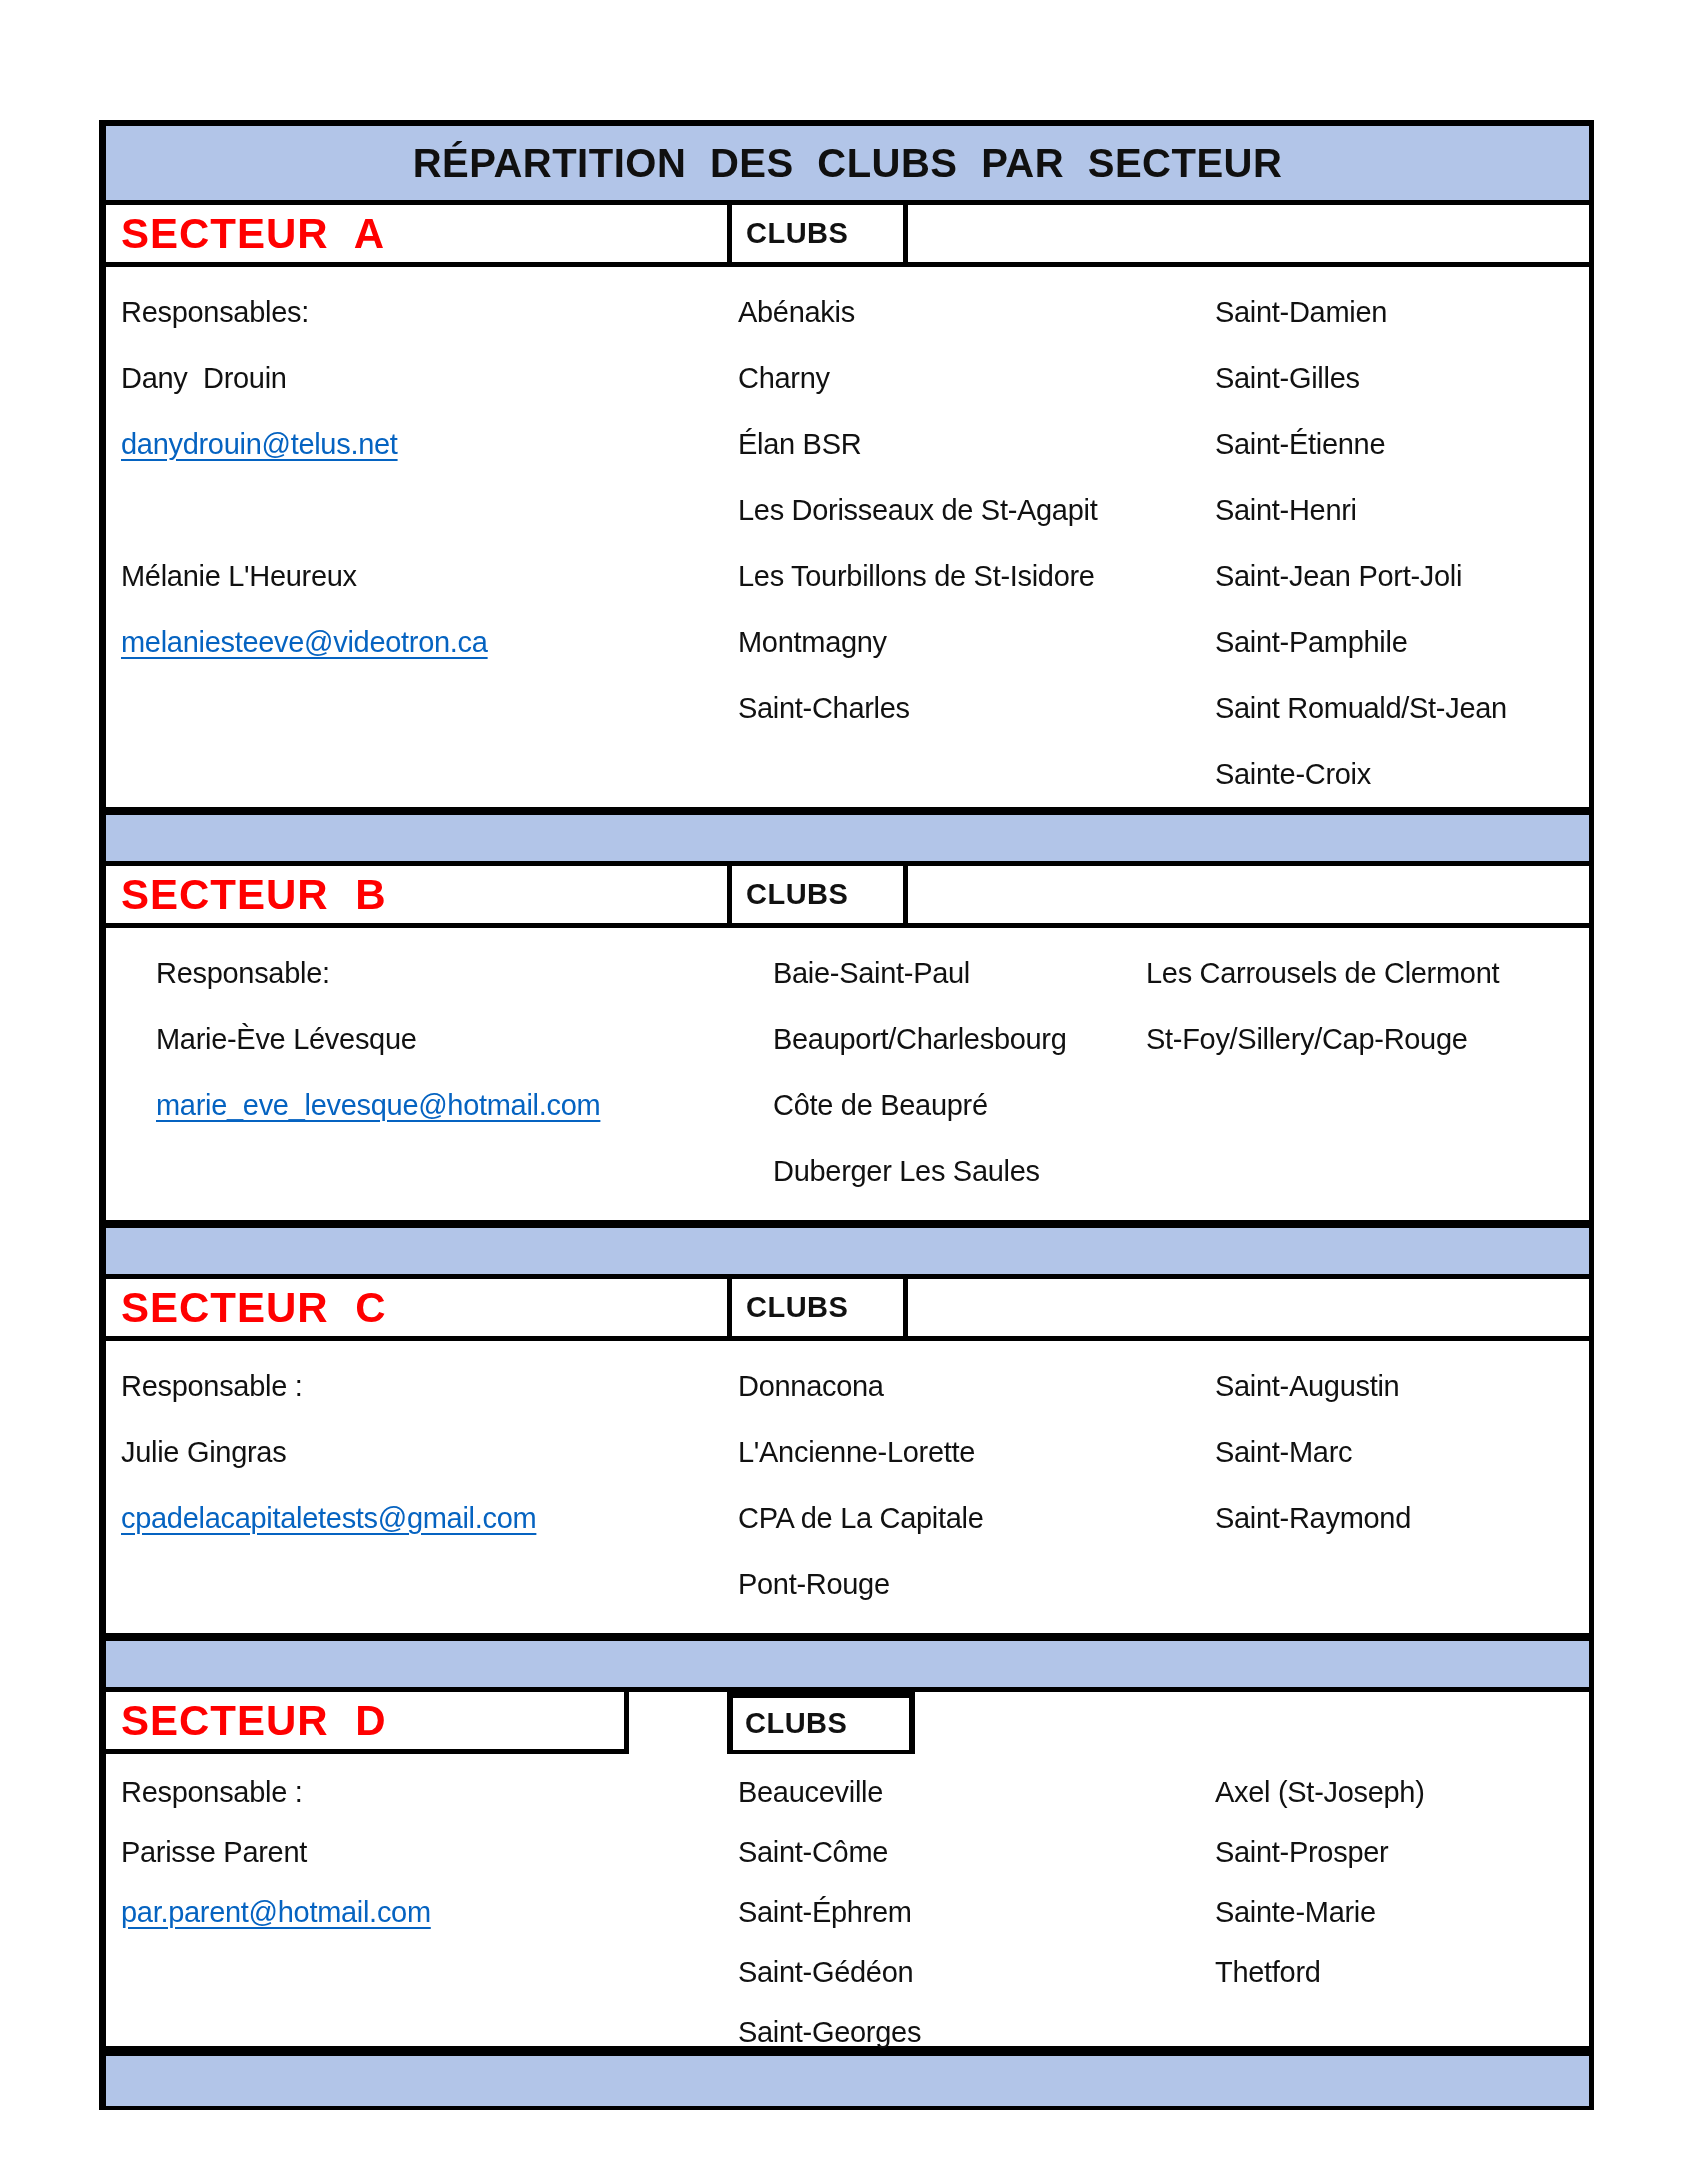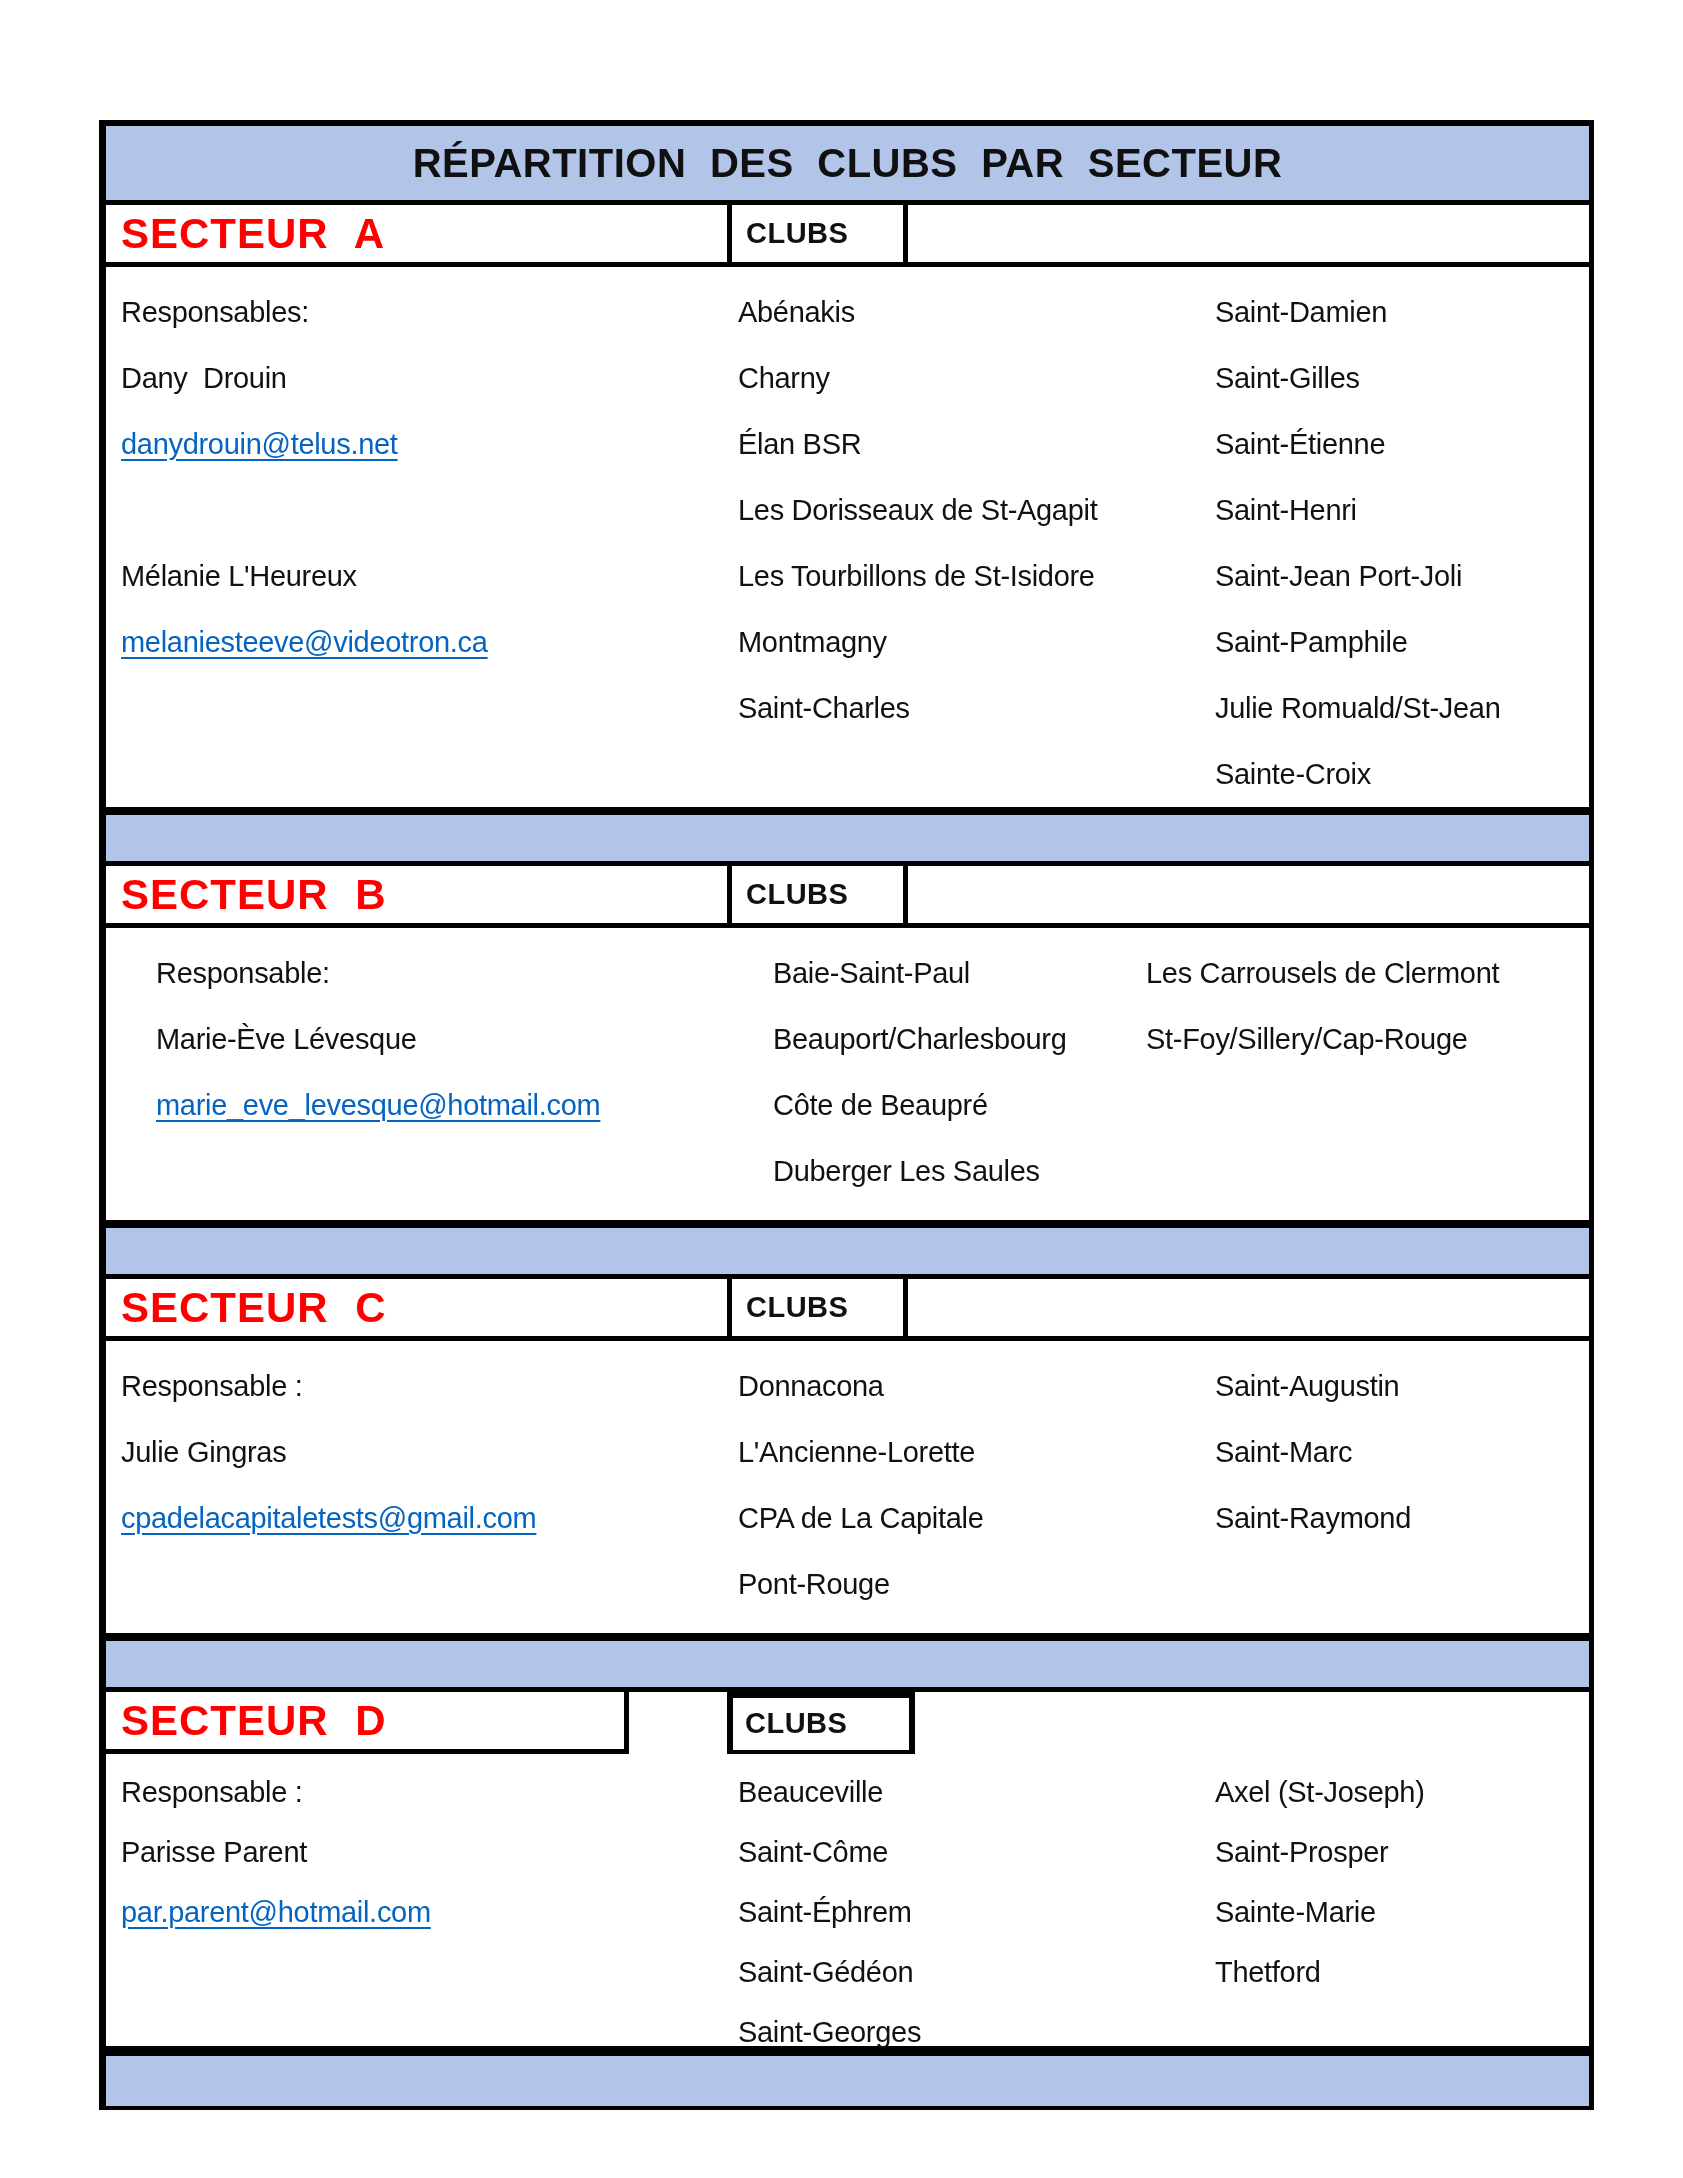--- a/index.html
+++ b/index.html
@@ -112,7 +112,7 @@
         <div class="row">Saint-Henri</div>
         <div class="row">Saint-Jean Port-Joli</div>
         <div class="row">Saint-Pamphile</div>
-        <div class="row">Julie Romuald/St-Jean</div>
+        <div class="row">Saint Romuald/St-Jean</div>
         <div class="row">Sainte-Croix</div>
       </div>
     </div>

